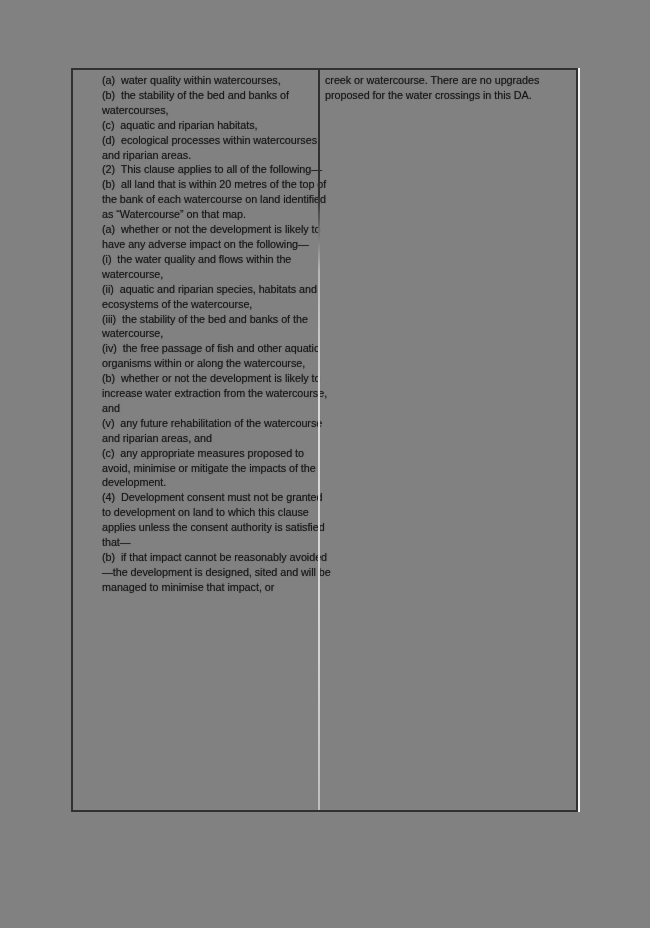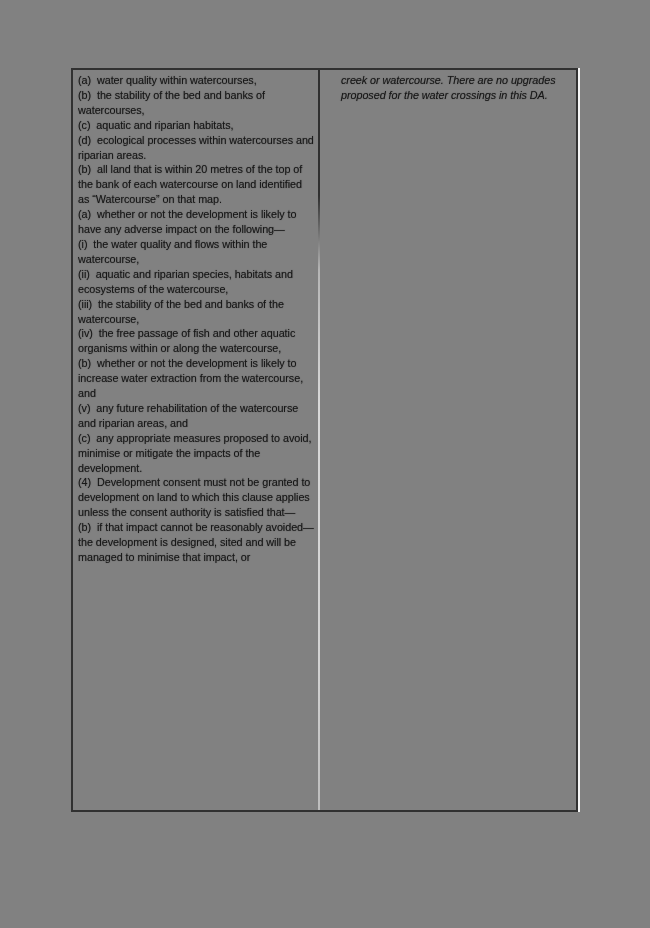--- a/index.html
+++ b/index.html
@@ -33,9 +33,9 @@
     overflow: hidden;
   }
   .cell-left {
-    left: 0;
+    left: 16px;
     width: 245px;
-    padding: 3px 3px 0 5px;
+    padding: 3px 3px 0 13px;
   }
   .divider {
     position: absolute;

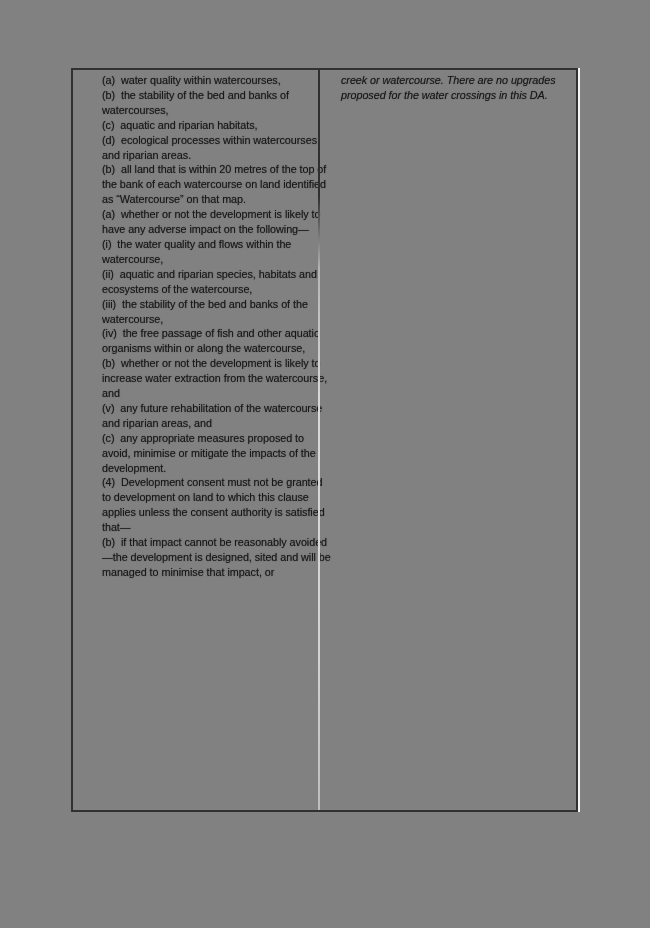--- a/index.html
+++ b/index.html
@@ -51,8 +51,7 @@
   .cell-right {
     left: 247px;
     right: 0;
-    padding: 3px 4px 0 21px;
-    font-style: italic;
+    padding: 3px 4px 0 5px;
   }
   .doc-line, .doc-para {
     margin: 0;

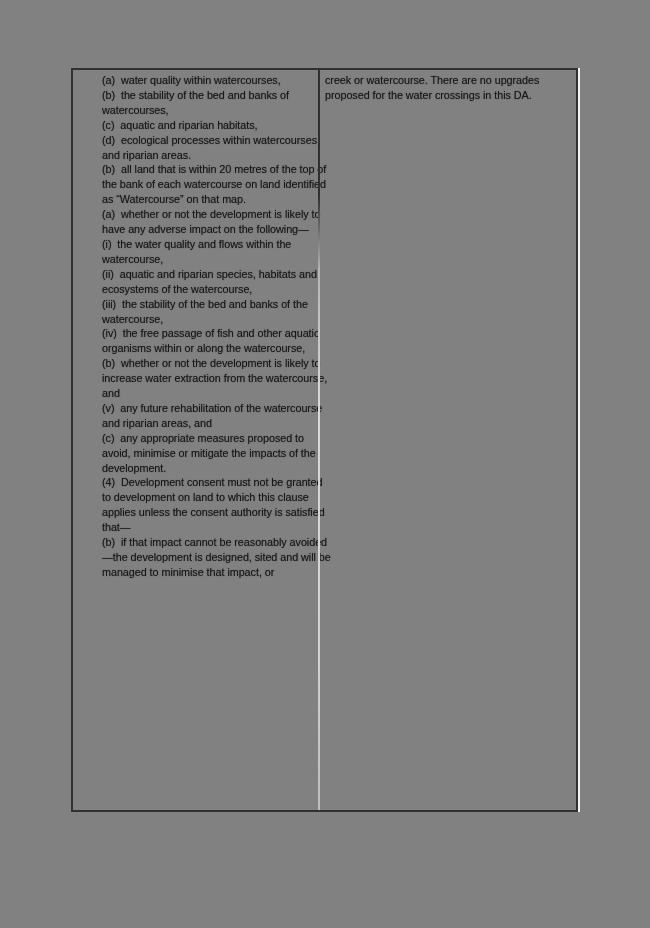--- a/index.html
+++ b/index.html
@@ -74,6 +74,7 @@
         <p class="doc-line">(b)  the stability of the bed and banks of watercourses,</p>
         <p class="doc-line">(c)  aquatic and riparian habitats,</p>
         <p class="doc-line">(d)  ecological processes within watercourses and riparian areas.</p>
+        <p class="doc-line">(2)  This clause applies to all of the following—</p>
         <p class="doc-line">(b)  all land that is within 20 metres of the top of the bank of each watercourse on land identified as “Watercourse” on that map.</p>
         <p class="doc-line">(a)  whether or not the development is likely to have any adverse impact on the following—</p>
         <p class="doc-line">(i)  the water quality and flows within the watercourse,</p>

